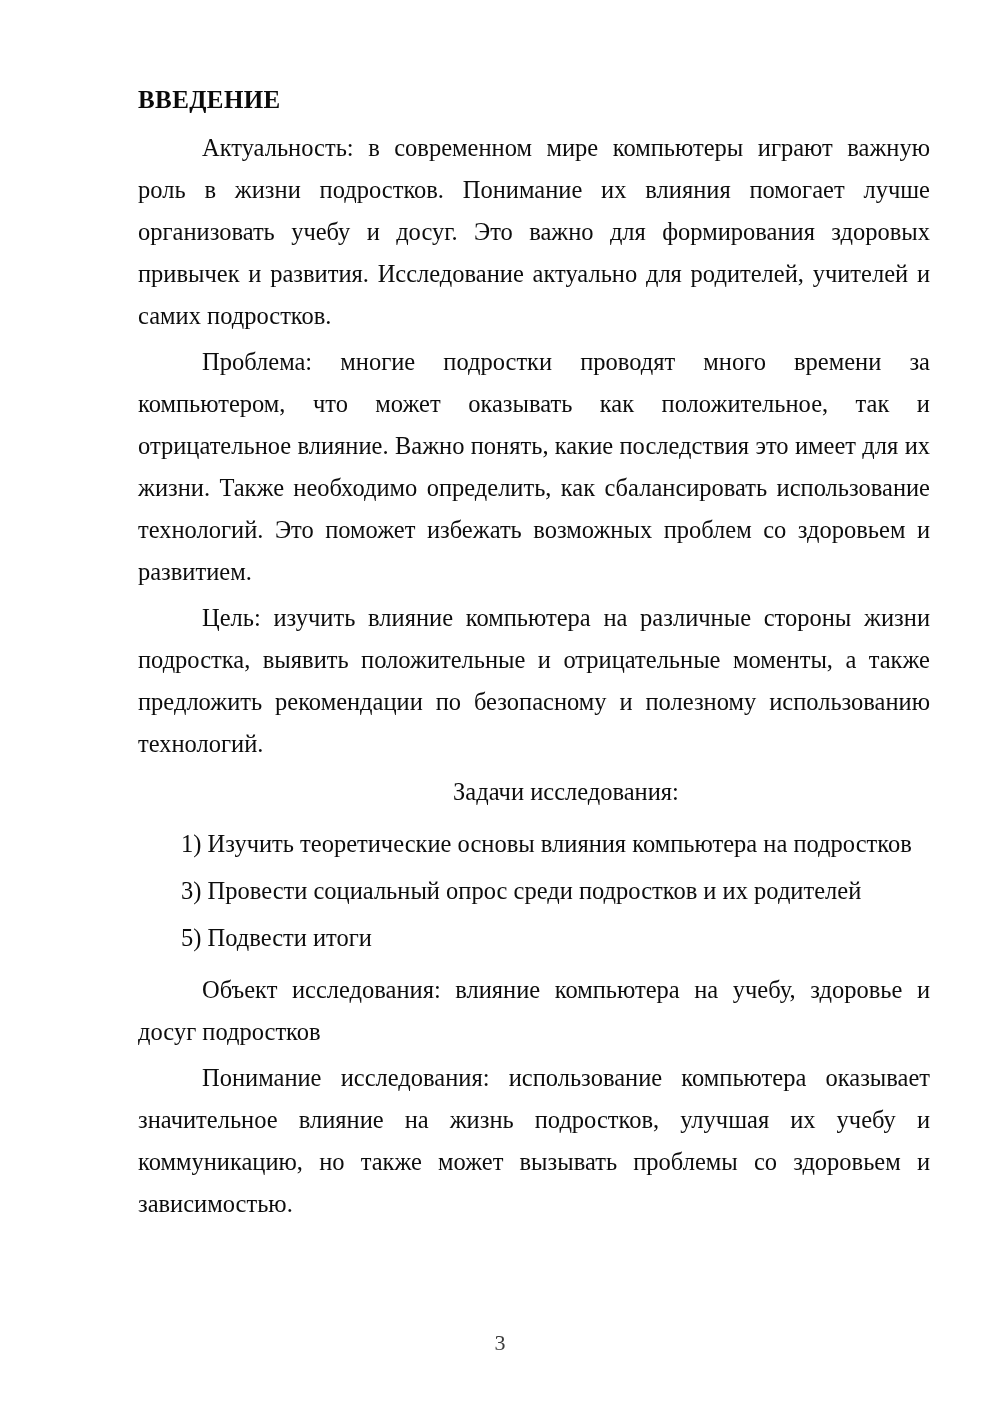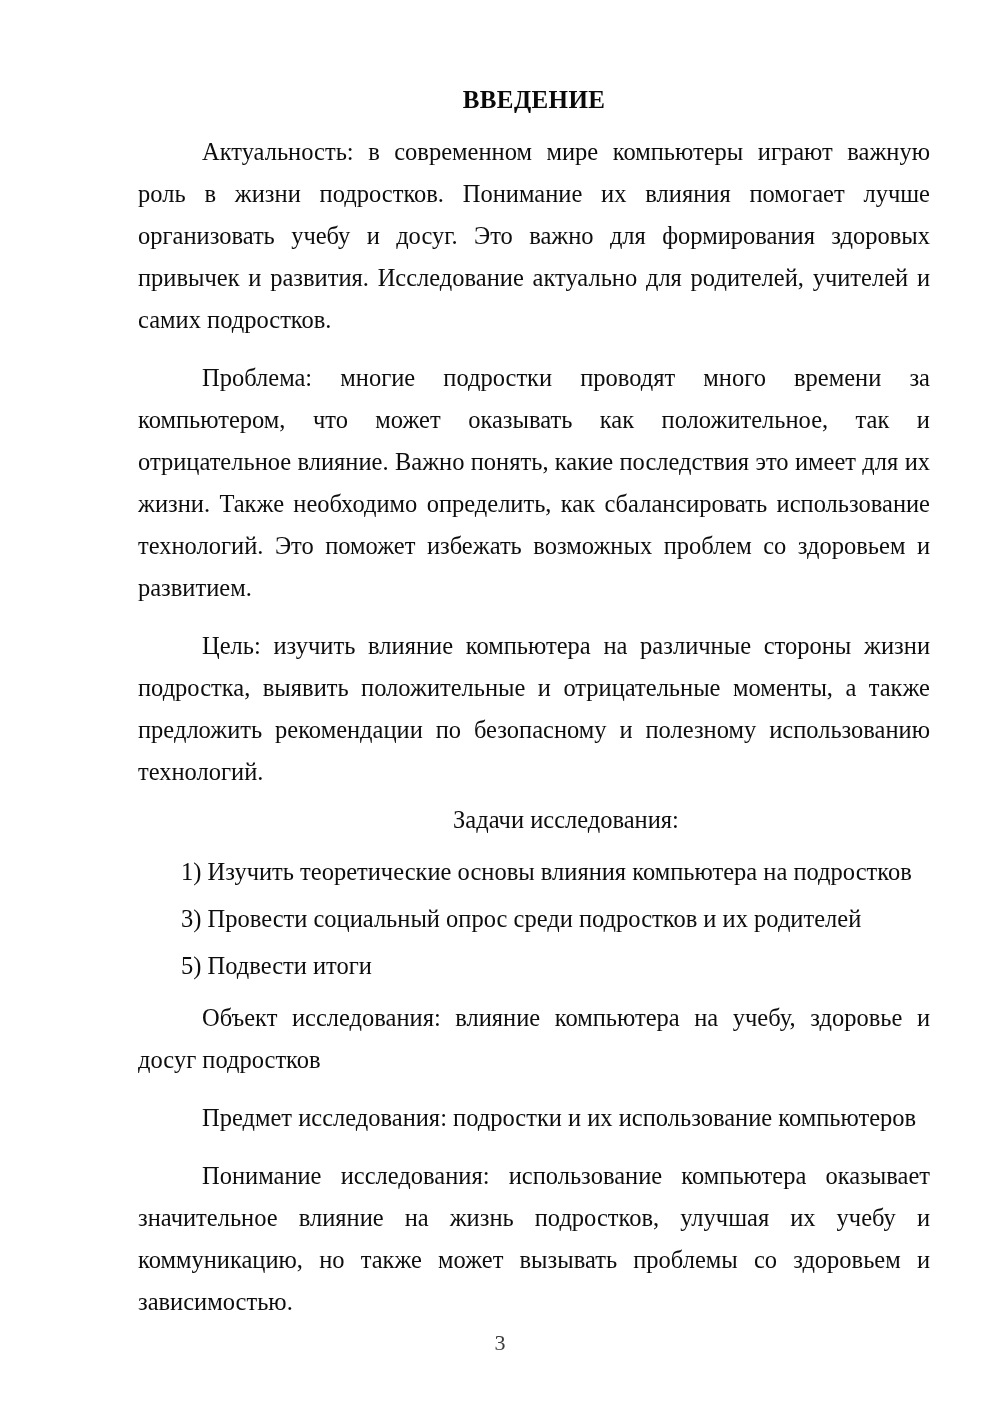--- a/index.html
+++ b/index.html
@@ -30,7 +30,7 @@
   .doc-title {
     font-size: 25px;
     font-weight: bold;
-    text-align: center;
+    text-align: left;
     letter-spacing: 0.4px;
     margin: 0 0 12px 0;
     line-height: 1.25;

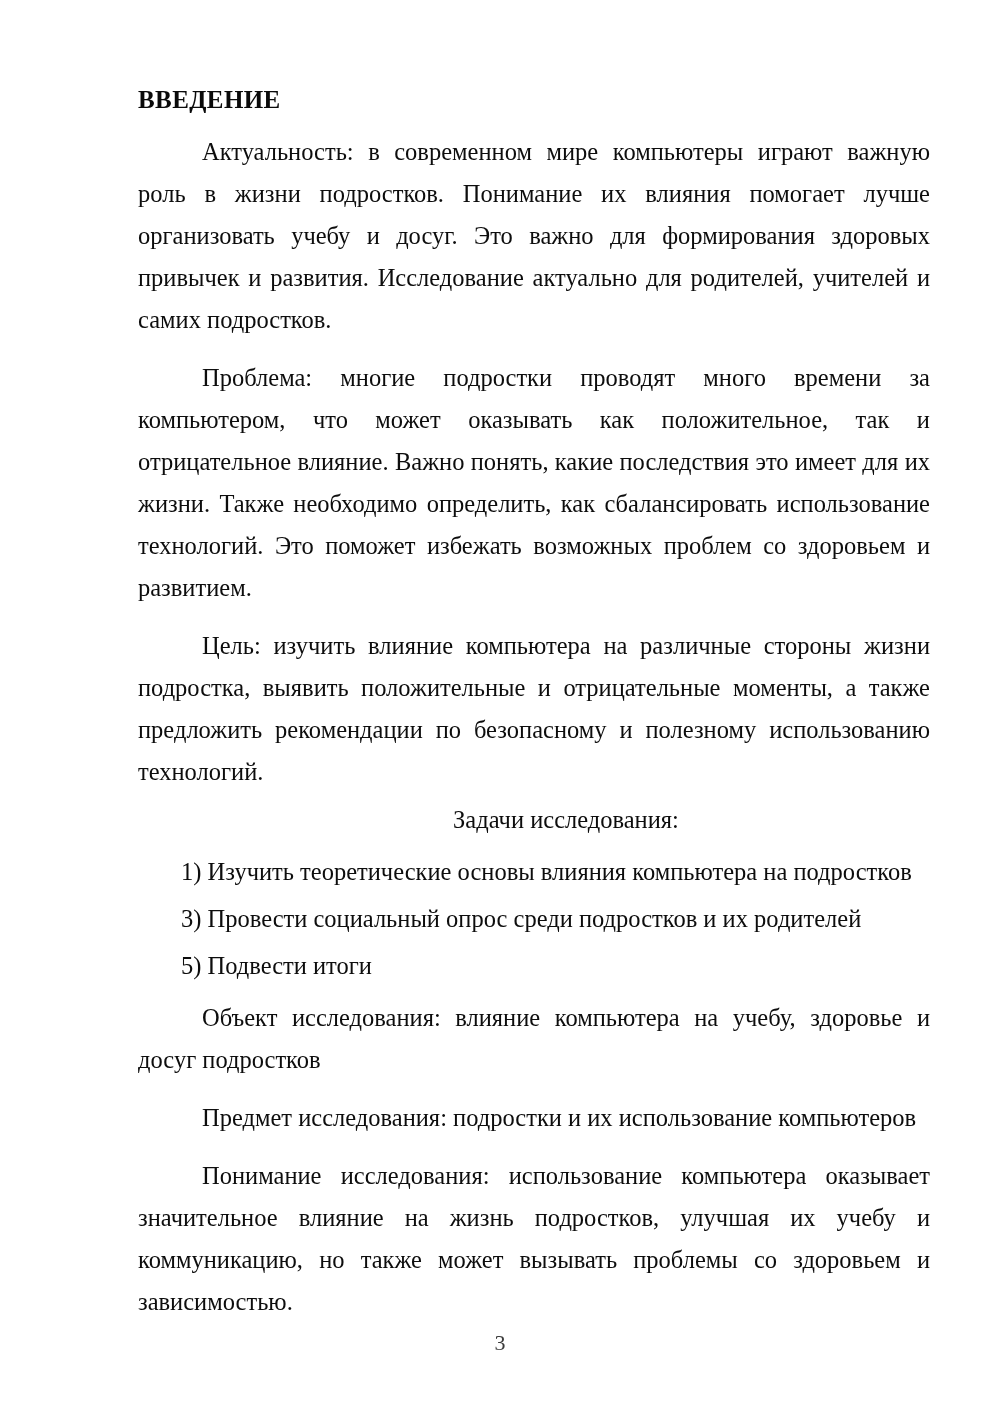--- a/index.html
+++ b/index.html
@@ -43,7 +43,7 @@
     text-align: justify;
     text-justify: inter-word;
     text-indent: 64px;
-    margin: 16px 0 4px 0;
+    margin: 0 0 4px 0;
     color: #0d0d0d;
     hyphens: none;
   }

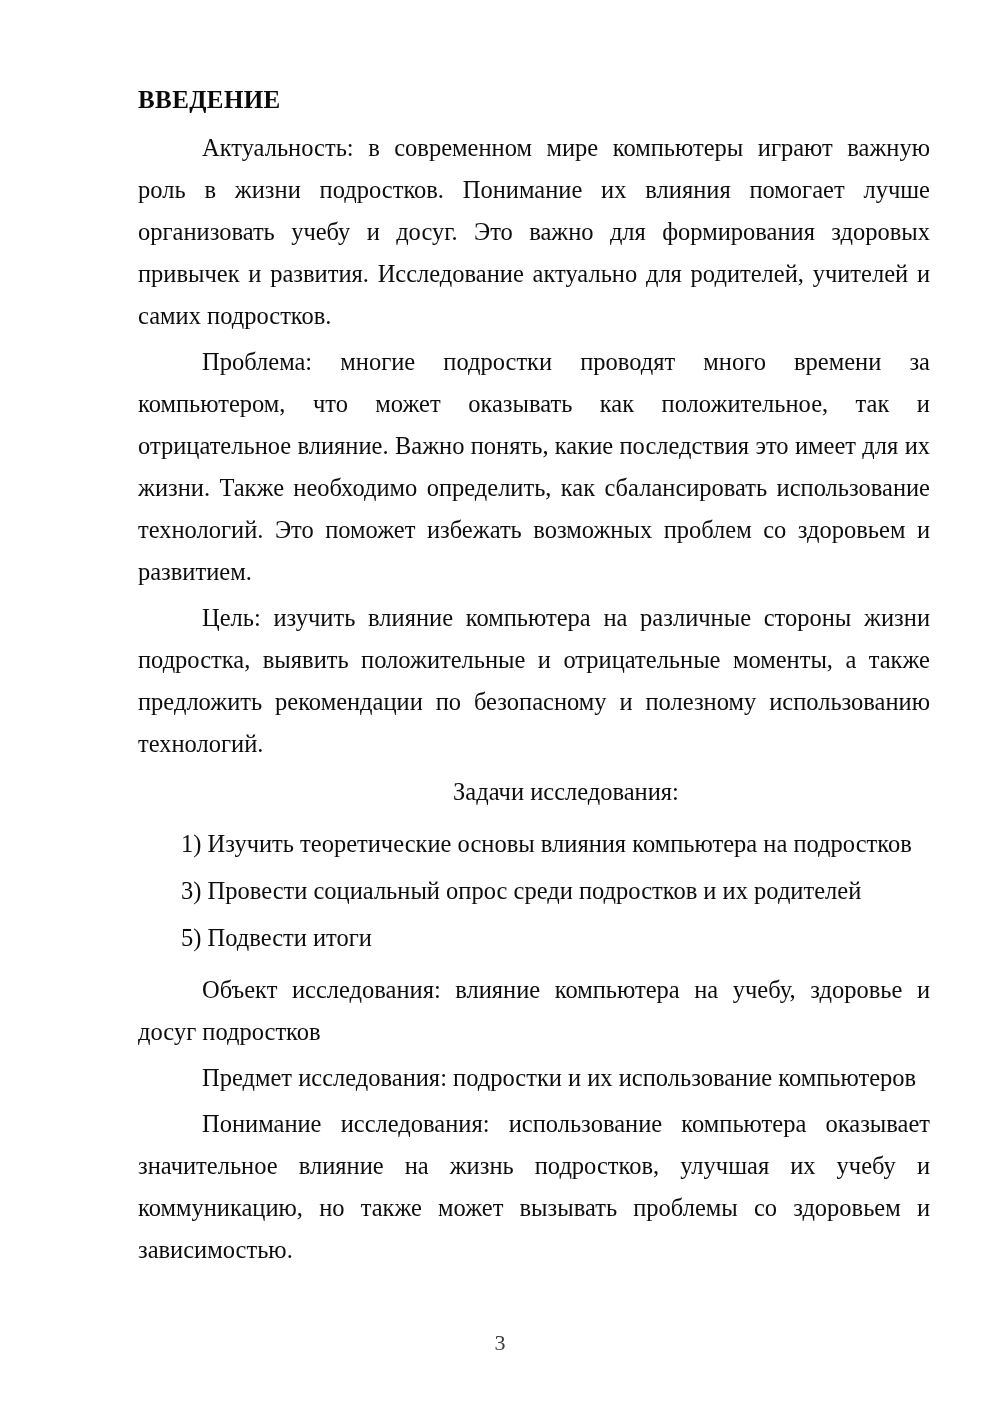--- a/index.html
+++ b/index.html
@@ -113,7 +113,6 @@
 
     <p class="para after-list">Объект исследования: влияние компьютера на учебу, здоровье и досуг подростков</p>
 
-    <p class="para">Предмет исследования: подростки и их использование компьютеров</p>
 
     <p class="para">Понимание исследования: использование компьютера оказывает значительное влияние на жизнь подростков, улучшая их учебу и коммуникацию, но также может вызывать проблемы со здоровьем и зависимостью.</p>
 

